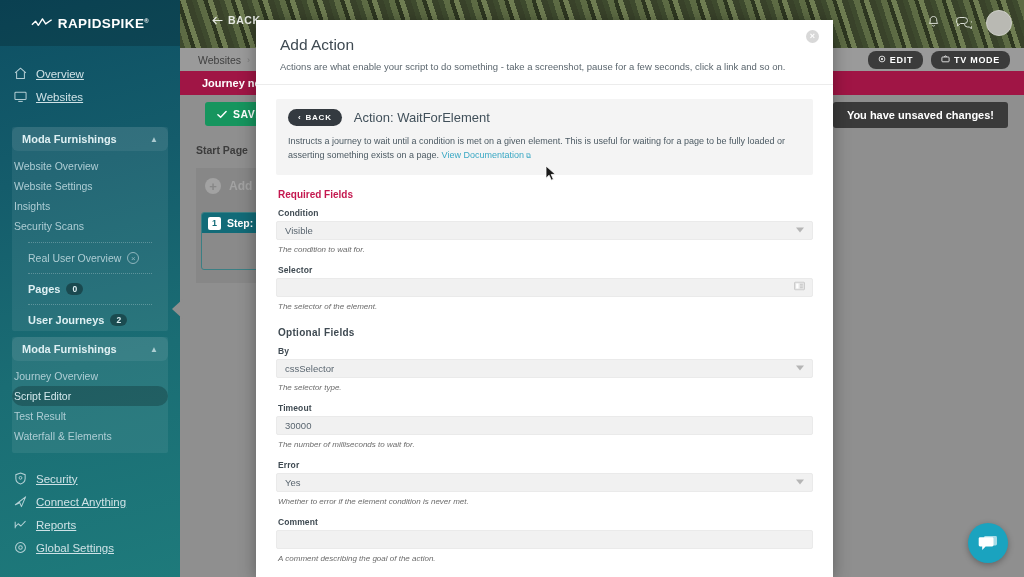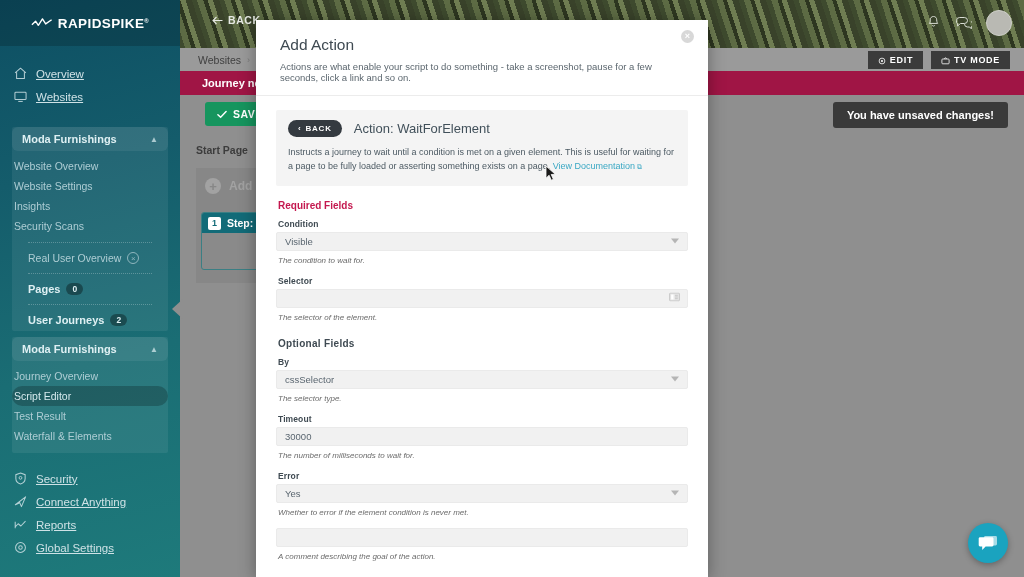--- a/index.html
+++ b/index.html
@@ -188,7 +188,7 @@
   }
   .caret { font-size: 8px; opacity: .7; }
   .modal {
-    position: absolute; left: 256px; top: 20px; width: 452px; height: 557px;
+    position: absolute; left: 256px; top: 20px; width: 577px; height: 557px;
     background: #fff; overflow: hidden;
     box-shadow: 0 3px 16px rgba(0,0,0,.35);
   }

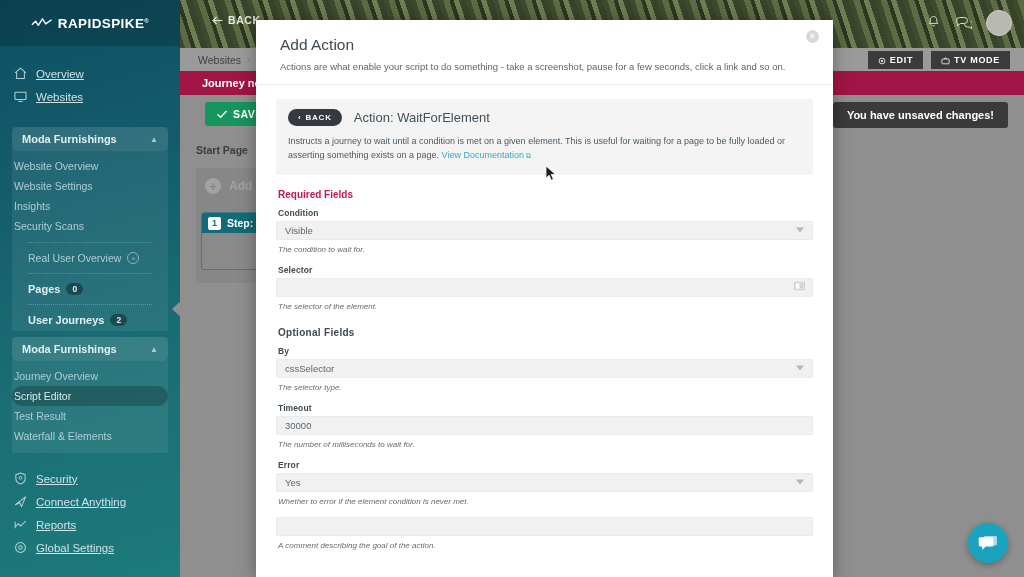--- a/index.html
+++ b/index.html
@@ -53,8 +53,8 @@
   }
   .pill-btn {
     background: #3b3b3b; color: #fff; font-size: 9px; font-weight: 700;
-    letter-spacing: .7px; border-radius: 0; padding: 4px 10px;
-    display: flex; align-items: flex-end; gap: 4px; border: none;
+    letter-spacing: .7px; border-radius: 8px; padding: 4px 10px;
+    display: flex; align-items: flex-start; gap: 4px; border: none;
   }
 
   .bg-alert {

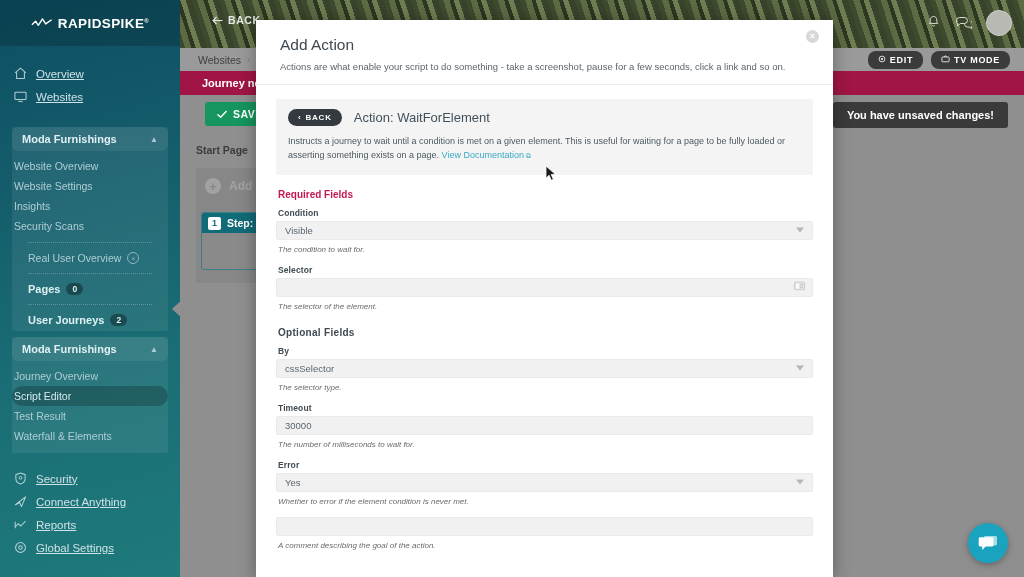--- a/index.html
+++ b/index.html
@@ -504,6 +504,7 @@
       </div>
 
       <div class="field">
+        <div class="field-label">Comment</div>
         <div class="control">
           <span></span>
         </div>

